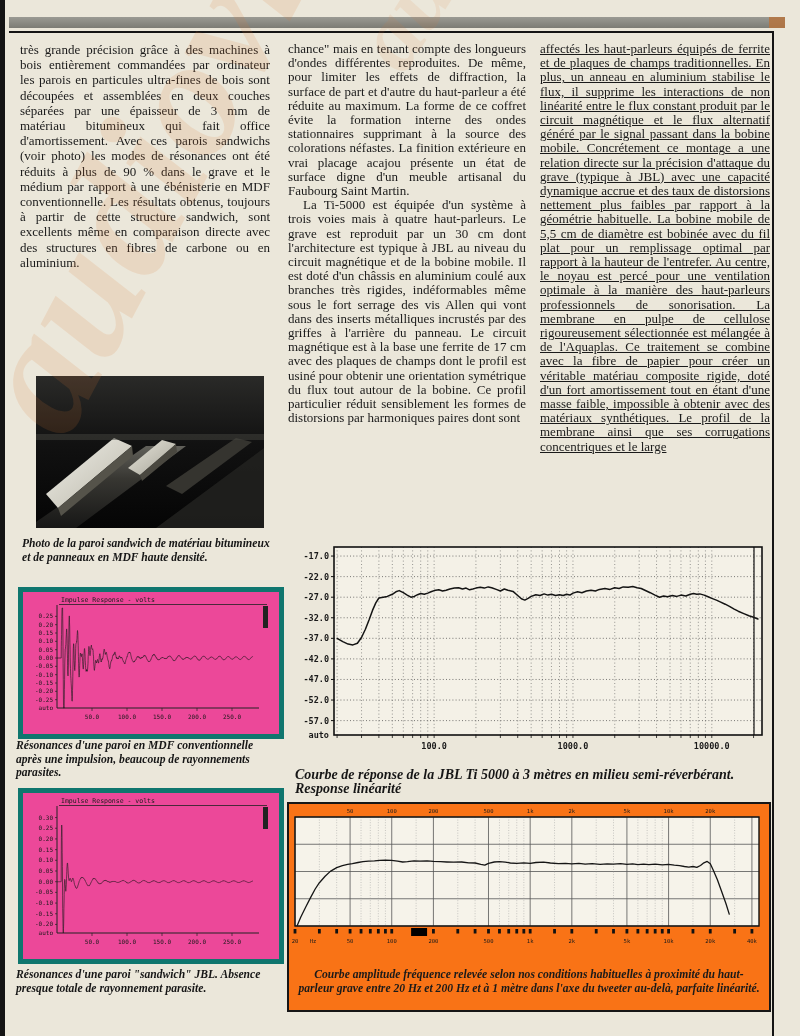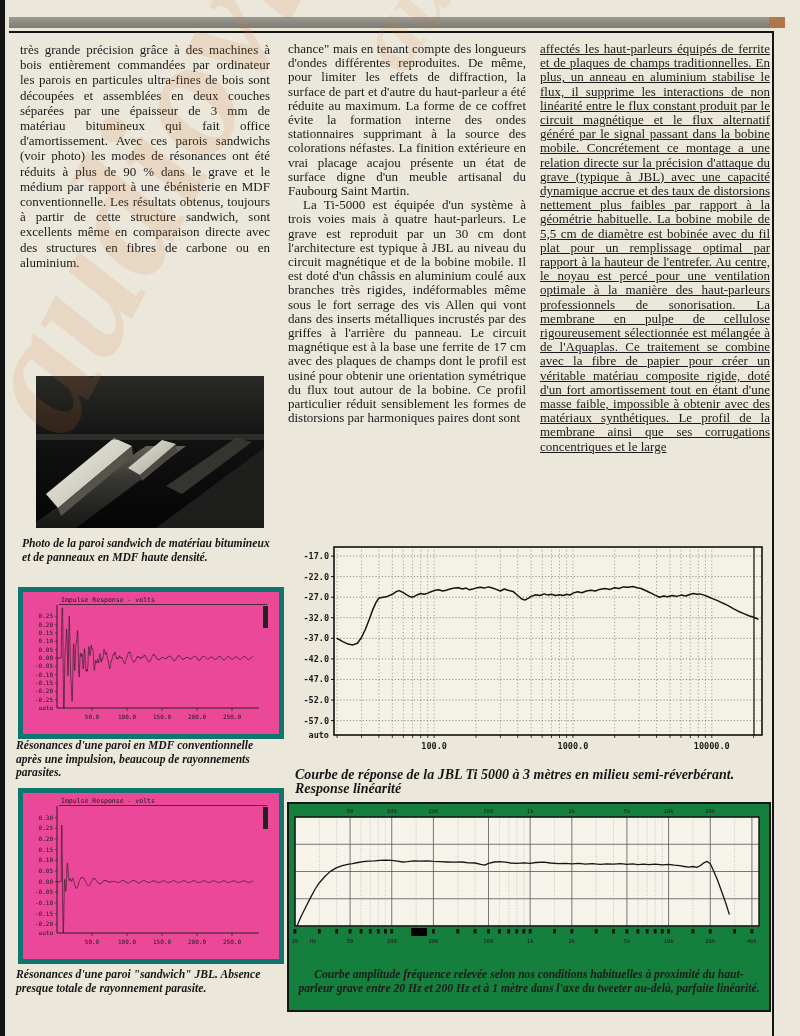--- a/index.html
+++ b/index.html
@@ -29,7 +29,7 @@
   .imp2{left:18px;top:788px;width:256px;height:166px;}
   .respchart{position:absolute;left:284px;top:542px;width:488px;height:216px;text-align:center;}
   .bottombox{position:absolute;left:287px;top:802px;width:480px;height:206px;
-             border:2px solid #161616;background:#15803d;}
+             border:2px solid #161616;background:#f97316;}
   .cap-amp{position:static;margin:2px 8px 0 8px;font-style:italic;font-weight:600;
            text-align:center;font-size:11.6px;line-height:13.6px;}
   .watermark{position:absolute;color:#dd7a35;pointer-events:none;font-style:italic;

